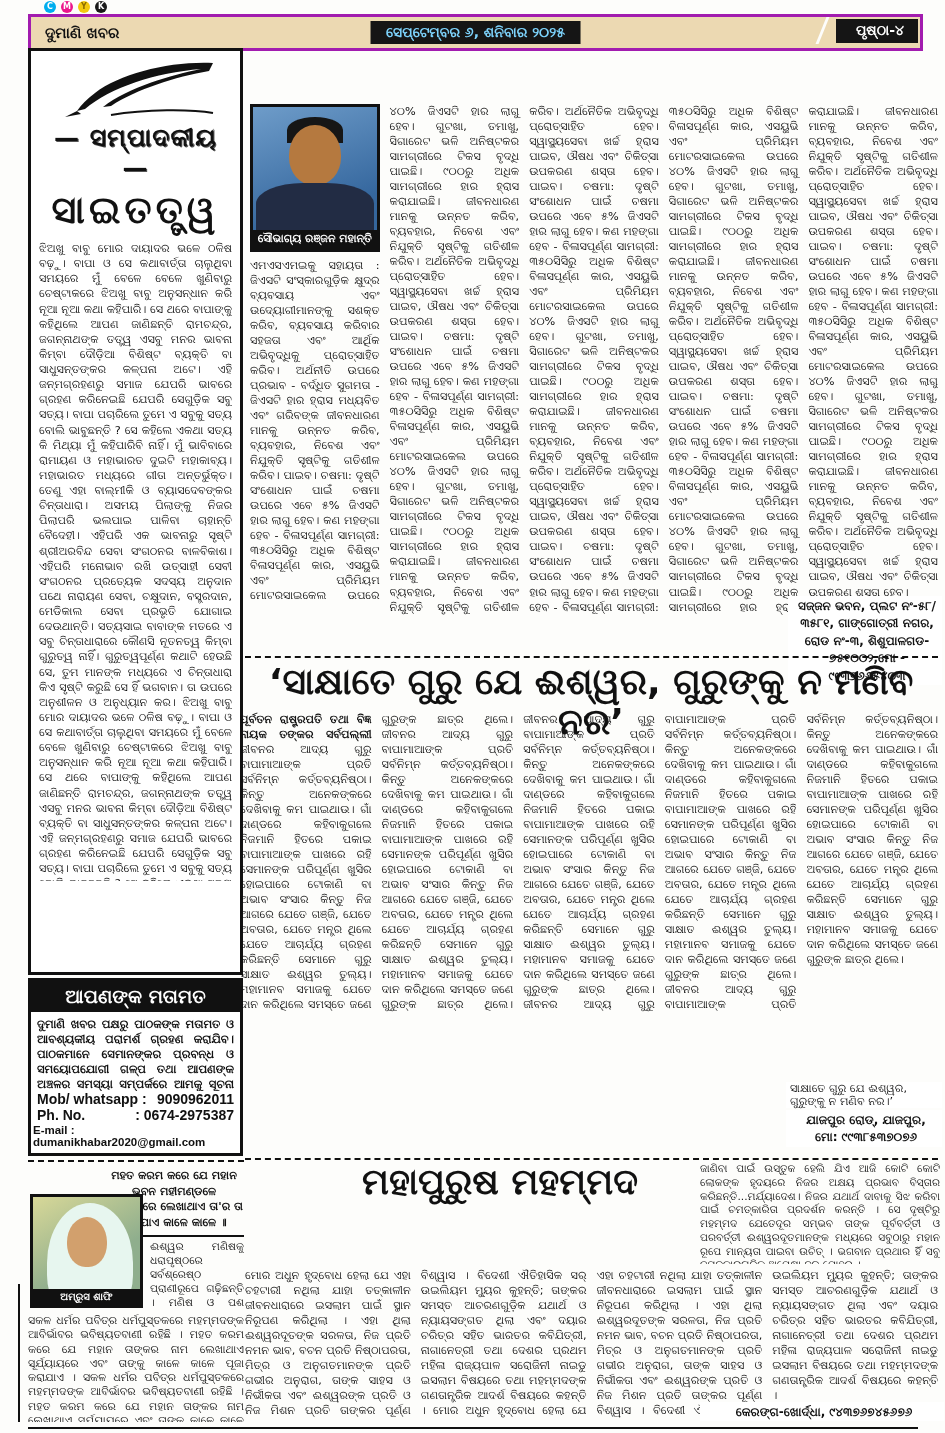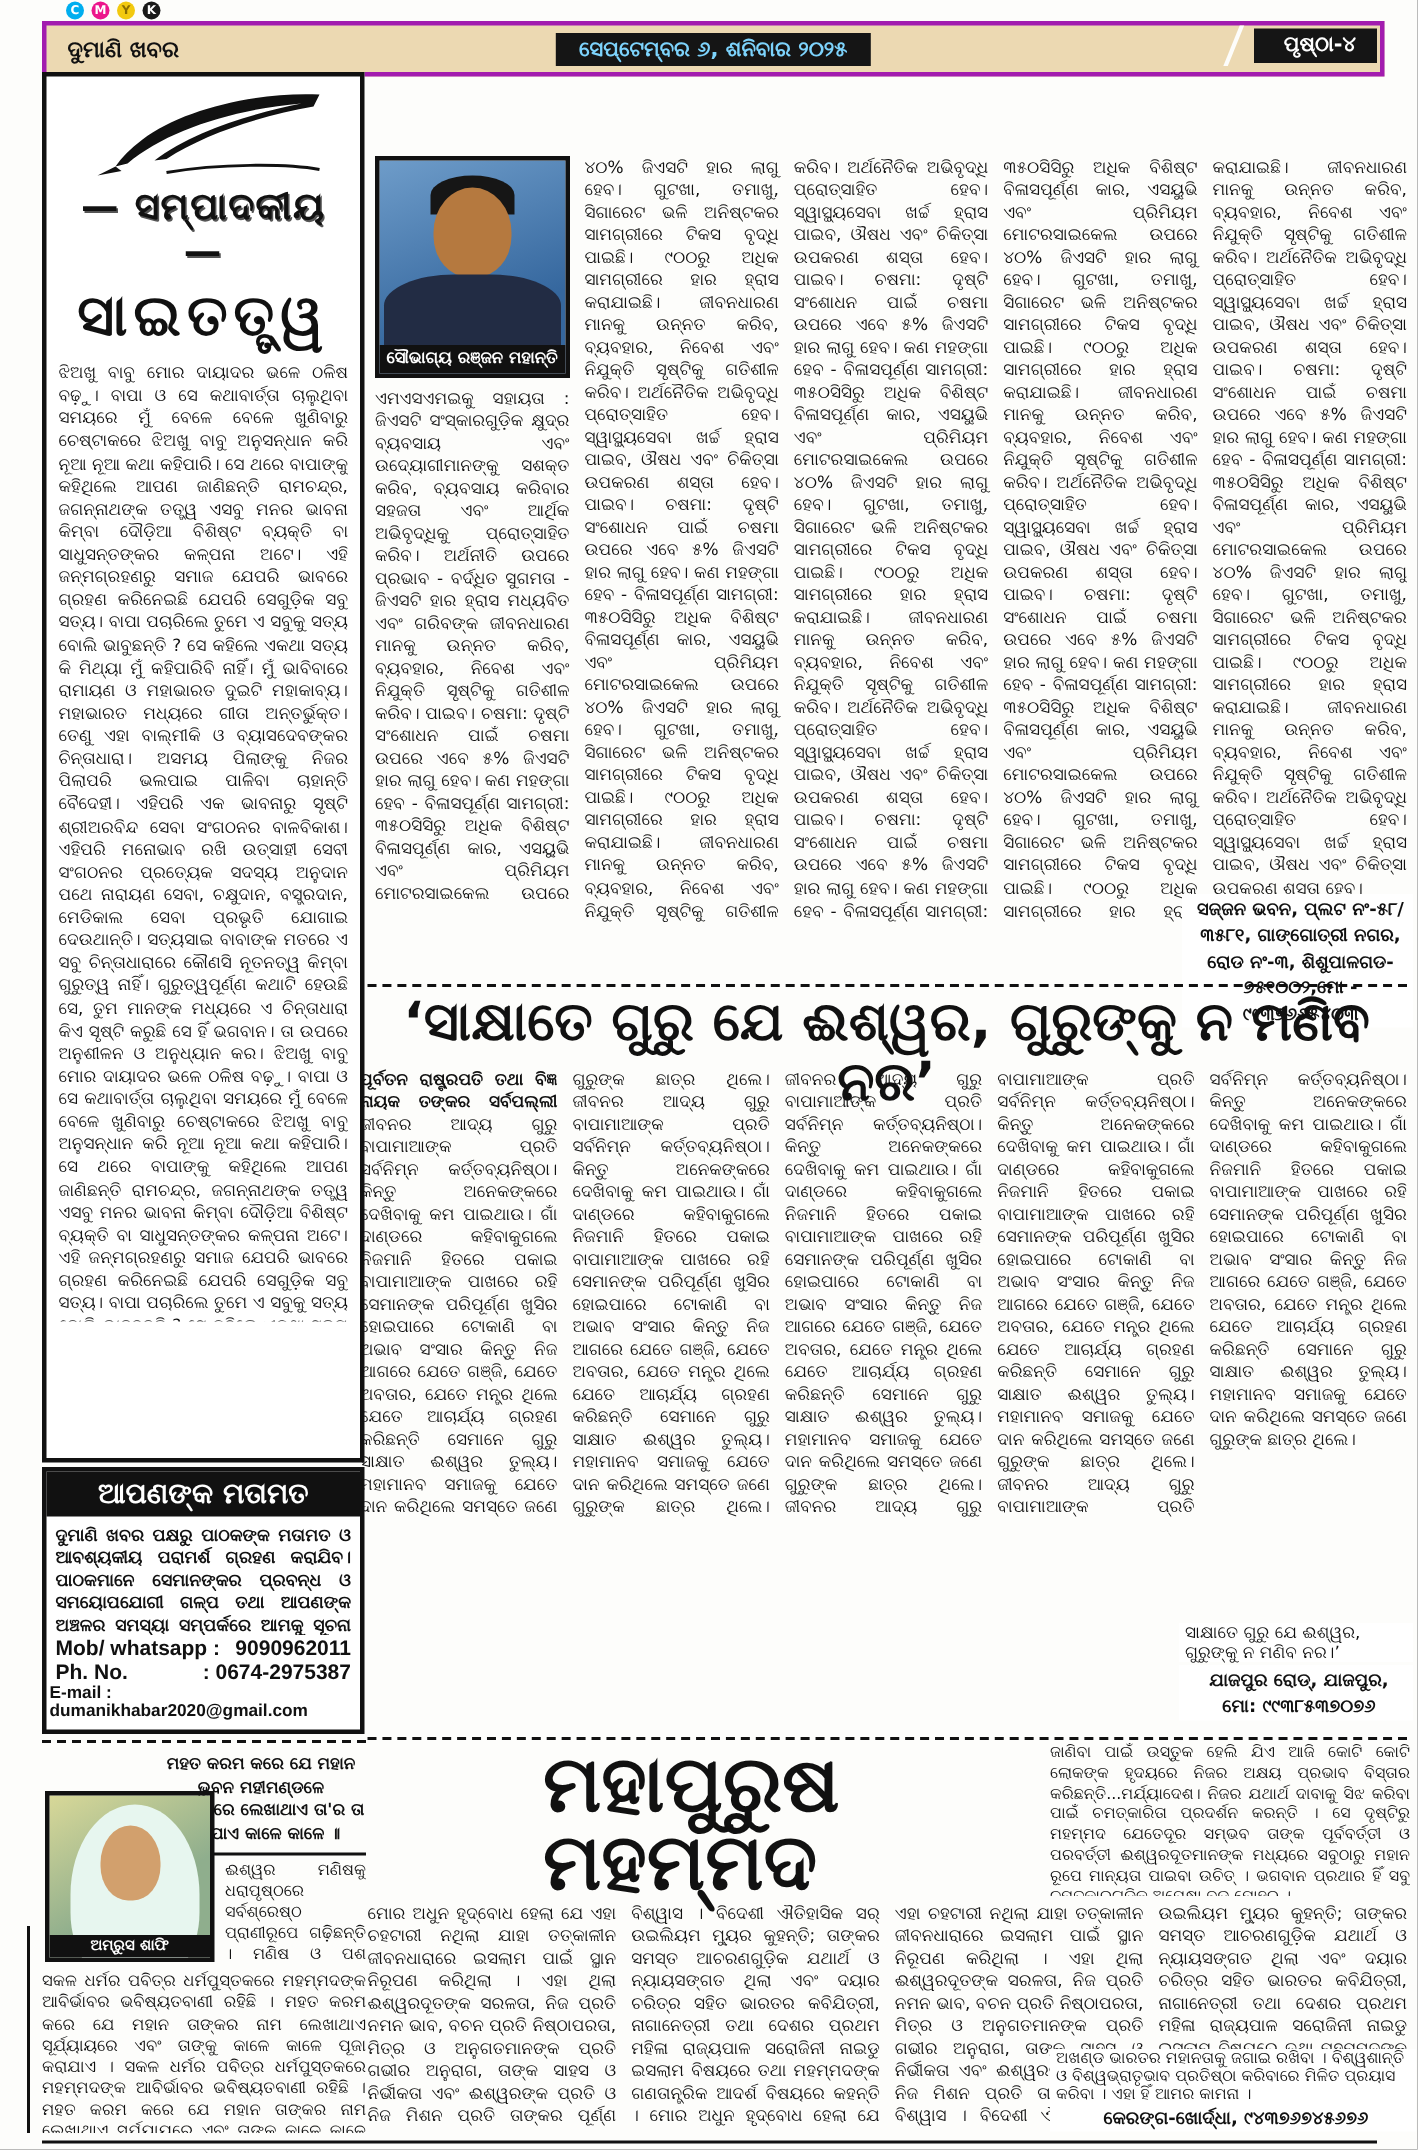--- a/index.html
+++ b/index.html
@@ -43,7 +43,7 @@
   .h1{left:250px;top:44px;width:688px;font-size:55px;font-weight:bold;text-align:center;
       letter-spacing:1px;line-height:1.0;}
   .h2{left:244px;top:662px;width:694px;font-size:36px;font-weight:bold;text-align:center;line-height:1.1;}
-  .h3{font-size:52px;font-weight:bold;line-height:1.0;}
+  .h3{font-size:36px;font-weight:bold;line-height:1.0;}
   
   .colbody{column-gap:10px;font-size:11.3px;line-height:1.33;text-align:justify;overflow:hidden;}
   .body1{left:250px;top:104px;width:688px;height:550px;column-count:5;}

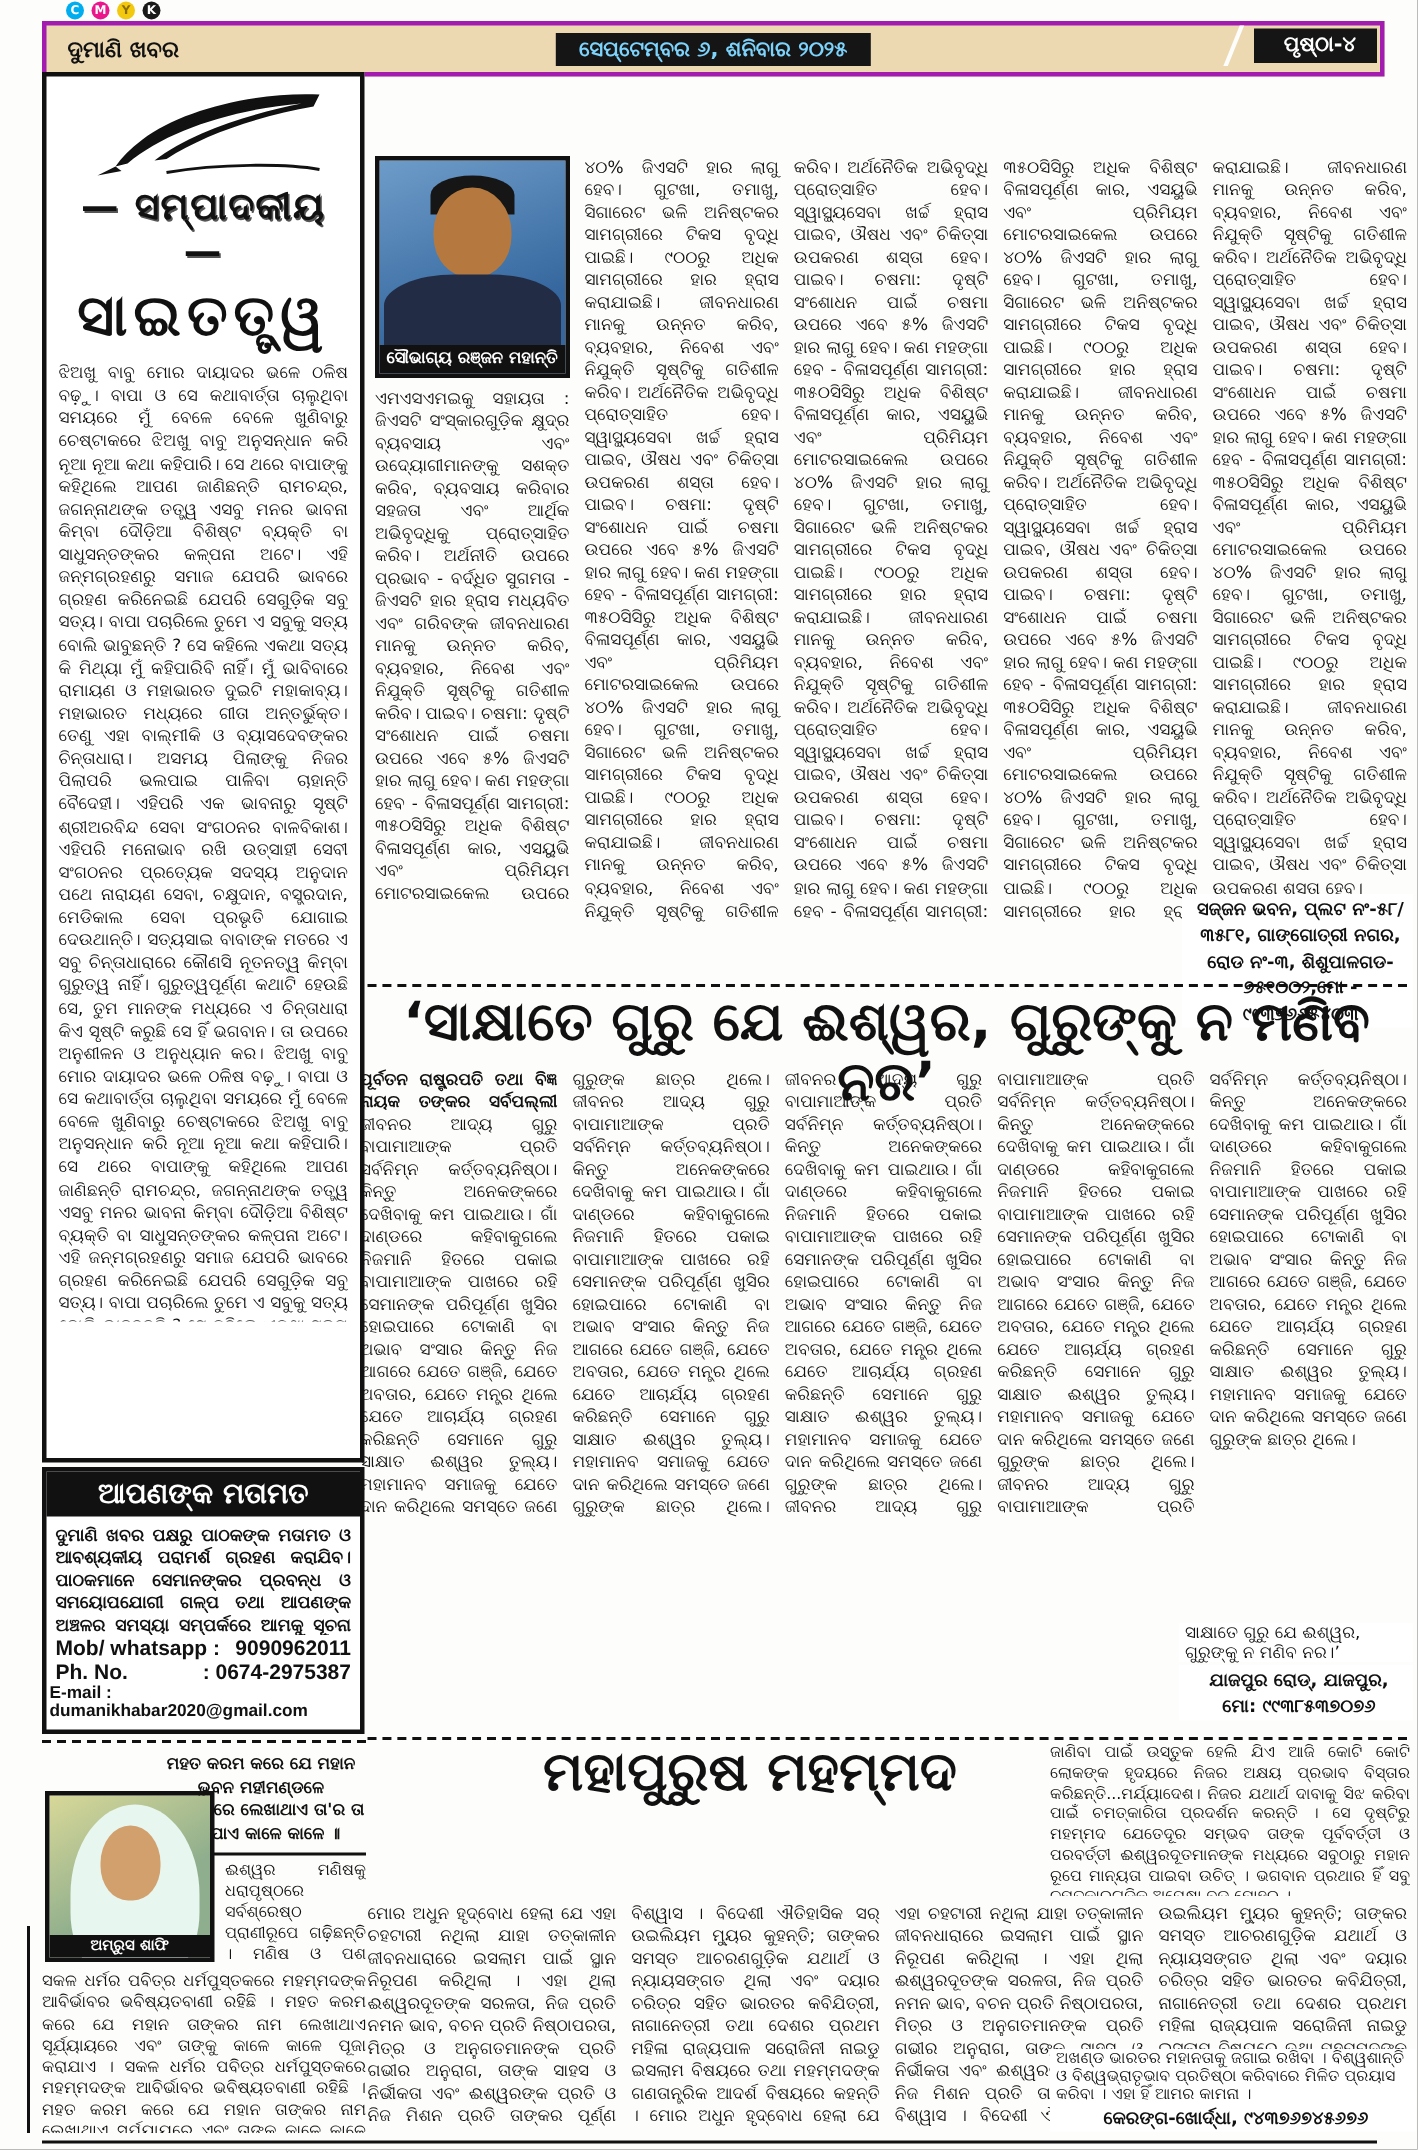--- a/index.html
+++ b/index.html
@@ -152,7 +152,6 @@
   <div class="abs colbody body3" style="left:245px;top:1268px;width:693px;height:156px;">
     <span>ମୋର ଅଧୁନ ହୃଦ୍‌ବୋଧ ହେଲା ଯେ ଏହା ଚହଟାରୀ ନଥିଲା ଯାହା ତତ୍କାଳୀନ ଜୀବନଧାରାରେ ଇସଲାମ ପାଇଁ ସ୍ଥାନ ନିରୂପଣ କରିଥିଲା । ଏହା ଥିଲା ଈଶ୍ୱରଦୂତଙ୍କ ସରଳତା, ନିଜ ପ୍ରତି ନମନ ଭାବ, ବଚନ ପ୍ରତି ନିଷ୍ଠାପରତା, ମିତ୍ର ଓ ଅନୁଗତମାନଙ୍କ ପ୍ରତି ଗଭୀର ଅନୁରାଗ, ତାଙ୍କ ସାହସ ଓ ନିର୍ଭୀକତା ଏବଂ ଈଶ୍ୱରଙ୍କ ପ୍ରତି ଓ ନିଜ ମିଶନ ପ୍ରତି ତାଙ୍କର ପୂର୍ଣ୍ଣ ବିଶ୍ୱାସ । ବିଦେଶୀ ଐତିହାସିକ ସର୍ ଉଇଲିୟମ ମ୍ୟୁର କୁହନ୍ତି; ତାଙ୍କର ସମସ୍ତ ଆଚରଣଗୁଡ଼ିକ ଯଥାର୍ଥ ଓ ନ୍ୟାୟସଙ୍ଗତ ଥିଲା ଏବଂ ଦୟାର ଚରିତ୍ର ସହିତ ଭାରତର କବିଯିତ୍ରୀ, ନାଗାନେତ୍ରୀ ତଥା ଦେଶର ପ୍ରଥମ ମହିଳା ରାଜ୍ୟପାଳ ସରୋଜିନୀ ନାଇଡୁ ଇସଲାମ ବିଷୟରେ ତଥା ମହମ୍ମଦଙ୍କ ଗଣତାନ୍ତ୍ରିକ ଆଦର୍ଶ ବିଷୟରେ କହନ୍ତି । ମୋର ଅଧୁନ ହୃଦ୍‌ବୋଧ ହେଲା ଯେ ଏହା ଚହଟାରୀ ନଥିଲା ଯାହା ତତ୍କାଳୀନ ଜୀବନଧାରାରେ ଇସଲାମ ପାଇଁ ସ୍ଥାନ ନିରୂପଣ କରିଥିଲା । ଏହା ଥିଲା ଈଶ୍ୱରଦୂତଙ୍କ ସରଳତା, ନିଜ ପ୍ରତି ନମନ ଭାବ, ବଚନ ପ୍ରତି ନିଷ୍ଠାପରତା, ମିତ୍ର ଓ ଅନୁଗତମାନଙ୍କ ପ୍ରତି ଗଭୀର ଅନୁରାଗ, ତାଙ୍କ ସାହସ ଓ ନିର୍ଭୀକତା ଏବଂ ଈଶ୍ୱରଙ୍କ ପ୍ରତି ଓ ନିଜ ମିଶନ ପ୍ରତି ତାଙ୍କର ପୂର୍ଣ୍ଣ ବିଶ୍ୱାସ । ବିଦେଶୀ ଐତିହାସିକ ସର୍ ଉଇଲିୟମ ମ୍ୟୁର କୁହନ୍ତି; ତାଙ୍କର ସମସ୍ତ ଆଚରଣଗୁଡ଼ିକ ଯଥାର୍ଥ ଓ ନ୍ୟାୟସଙ୍ଗତ ଥିଲା ଏବଂ ଦୟାର ଚରିତ୍ର ସହିତ ଭାରତର କବିଯିତ୍ରୀ, ନାଗାନେତ୍ରୀ ତଥା ଦେଶର ପ୍ରଥମ ମହିଳା ରାଜ୍ୟପାଳ ସରୋଜିନୀ ନାଇଡୁ ଇସଲାମ ବିଷୟରେ ତଥା ମହମ୍ମଦଙ୍କ ଗଣତାନ୍ତ୍ରିକ ଆଦର୍ଶ ବିଷୟରେ କହନ୍ତି ।</span>
   </div>
-  <div class="abs closing" style="left:700px;top:1366px;width:240px;font-size:10.6px;">ଅଖଣ୍ଡ ଭାରତର ମହାନତାକୁ ଜଗାଇ ରଖିବା । ବିଶ୍ୱଶାନ୍ତି ଓ ବିଶ୍ୱଭ୍ରାତୃଭାବ ପ୍ରତିଷ୍ଠା କରିବାରେ ମିଳିତ ପ୍ରୟାସ କରିବା । ଏହା ହିଁ ଆମର କାମନା ।</div>
   <div class="abs sig" style="left:700px;top:1402px;width:240px;">କେରଙ୍ଗ-ଖୋର୍ଦ୍ଧା, ୯୪୩୭୬୭୪୫୬୭୬</div>
 
   <div class="abs verse" style="left:104px;top:1168px;width:140px;">

